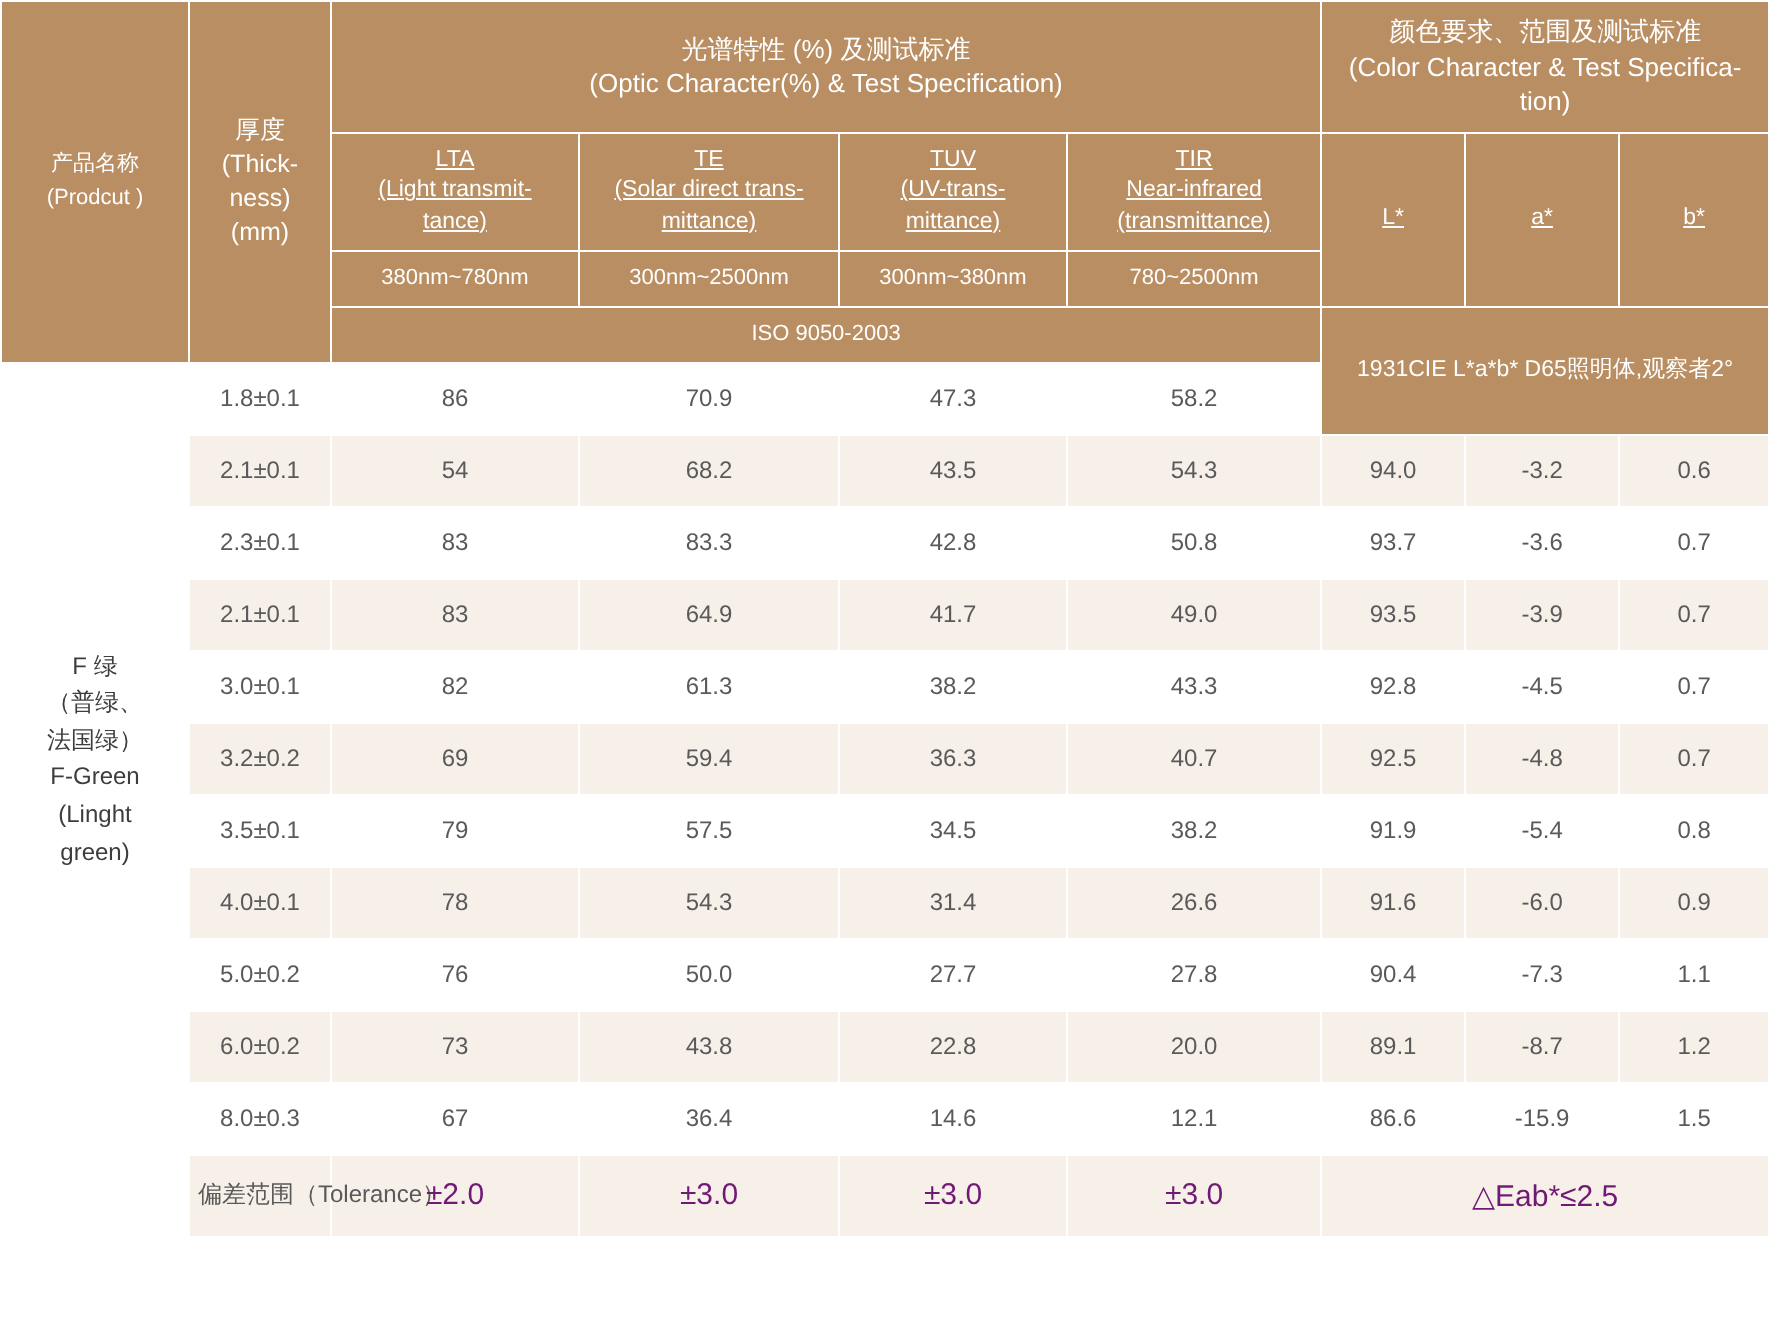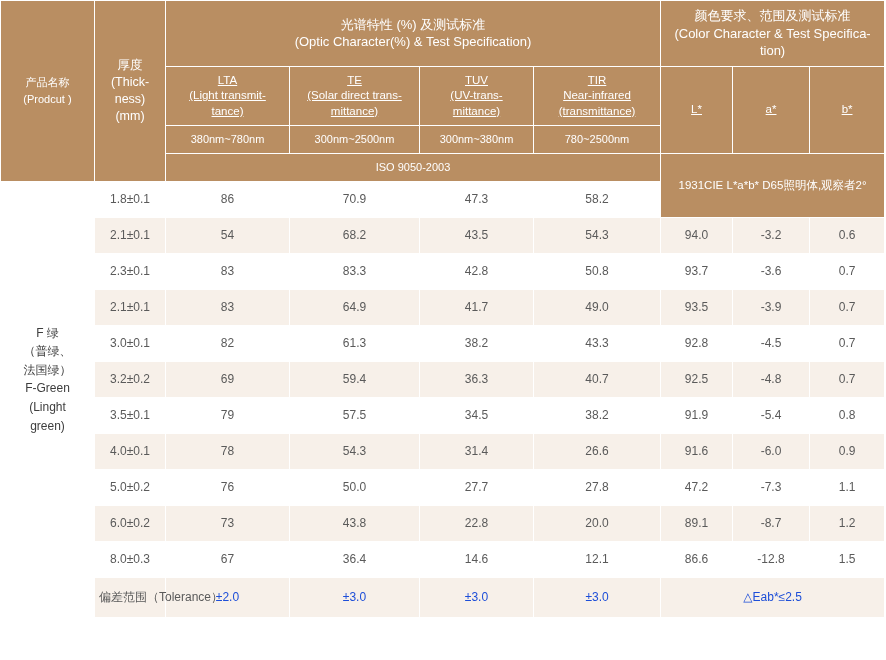--- a/index.html
+++ b/index.html
@@ -269,7 +269,7 @@
       <td class="body">50.0</td>
       <td class="body">27.7</td>
       <td class="body">27.8</td>
-      <td class="body">47.2</td>
+      <td class="body">90.4</td>
       <td class="body">-7.3</td>
       <td class="body">1.1</td>
     </tr>

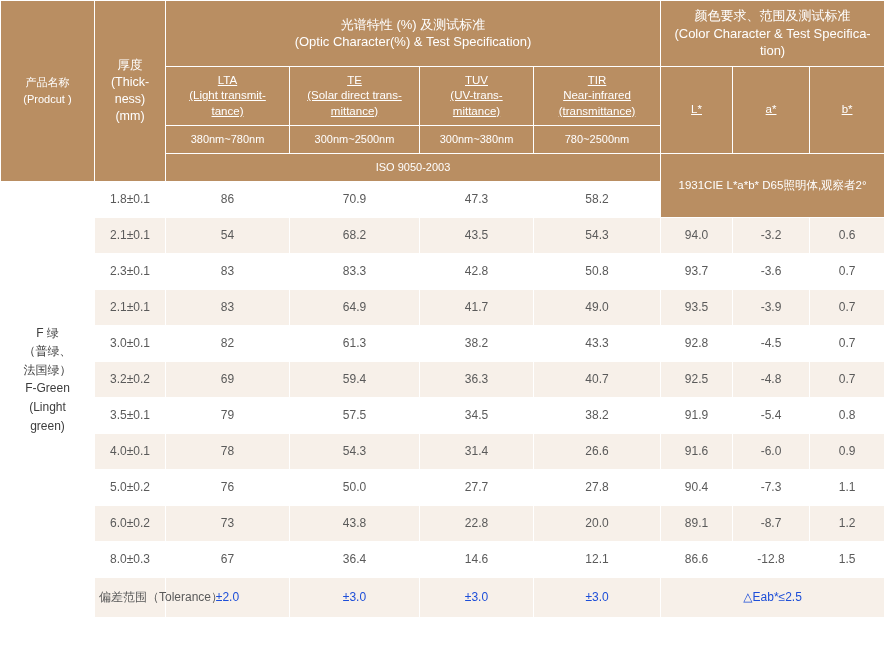--- a/index.html
+++ b/index.html
@@ -290,7 +290,7 @@
       <td class="body">14.6</td>
       <td class="body">12.1</td>
       <td class="body">86.6</td>
-      <td class="body">-12.8</td>
+      <td class="body">-15.9</td>
       <td class="body">1.5</td>
     </tr>
 

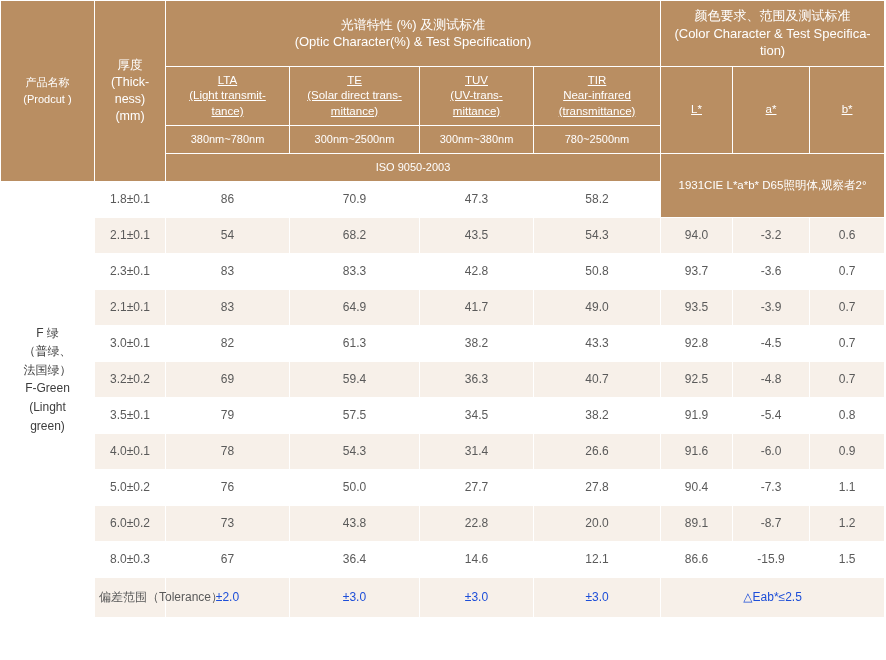--- a/index.html
+++ b/index.html
@@ -89,8 +89,8 @@
   }
   td.tol-val {
     background: #f7f0e9;
-    font-size: 12px;
-    color: #1d4ed8;
+    font-size: 15px;
+    color: #701a75;
     padding: 11px 2px;
   }
   td.tol-blank {

